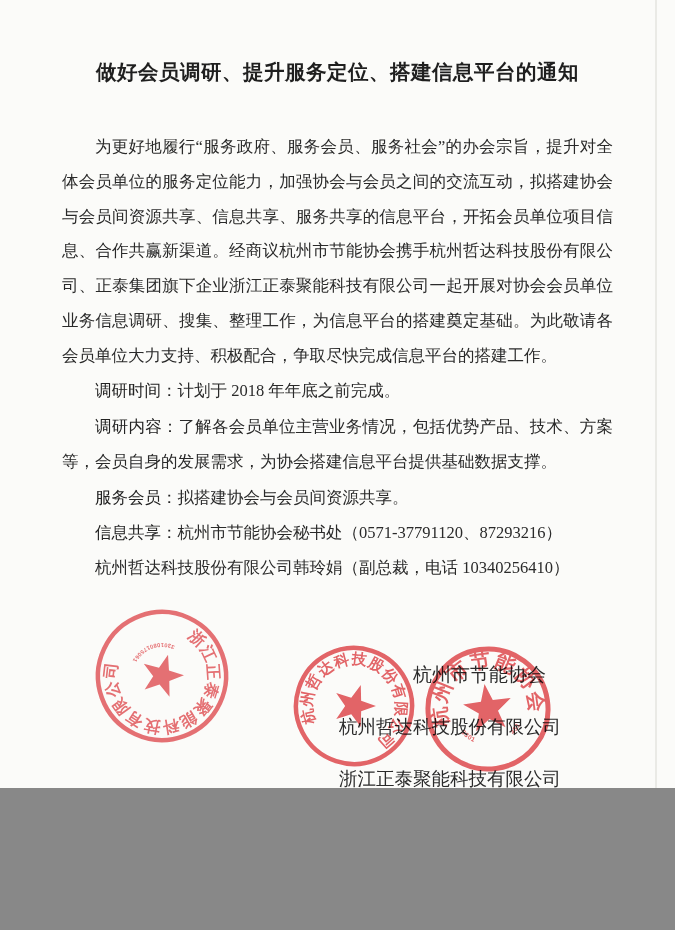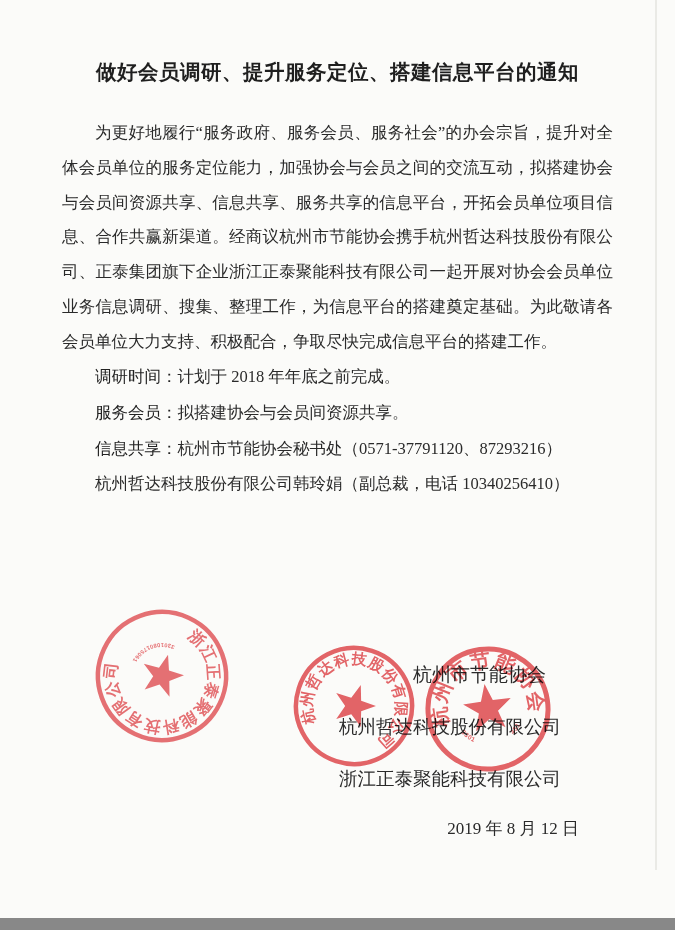--- a/index.html
+++ b/index.html
@@ -6,7 +6,7 @@
   body{background:#888;}
   .page{
     position:relative;
-    width:675px;height:918px;
+    width:675px;height:788px;
     margin:0 auto;
     background:#fbfbf9;
     overflow:hidden;

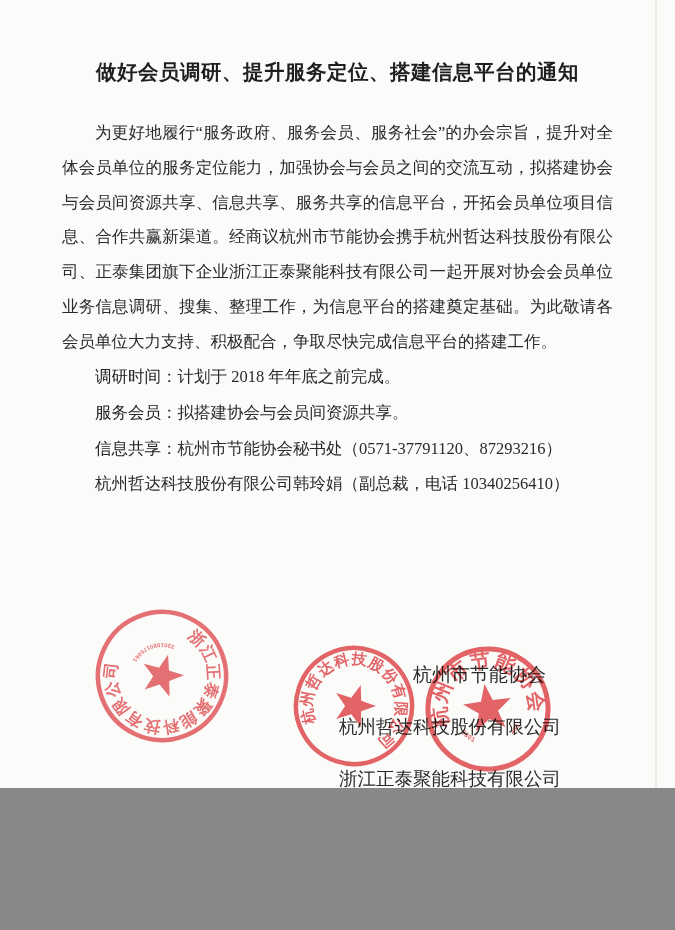--- a/index.html
+++ b/index.html
@@ -24,7 +24,7 @@
     font-size:20.5px;font-weight:700;letter-spacing:.5px;color:#1f1f1f;
   }
   .body-text{
-    position:absolute;left:62px;top:116px;width:551px;
+    position:absolute;left:62px;top:130px;width:551px;
     font-size:16.5px;line-height:34.75px;
     text-align:justify;
   }

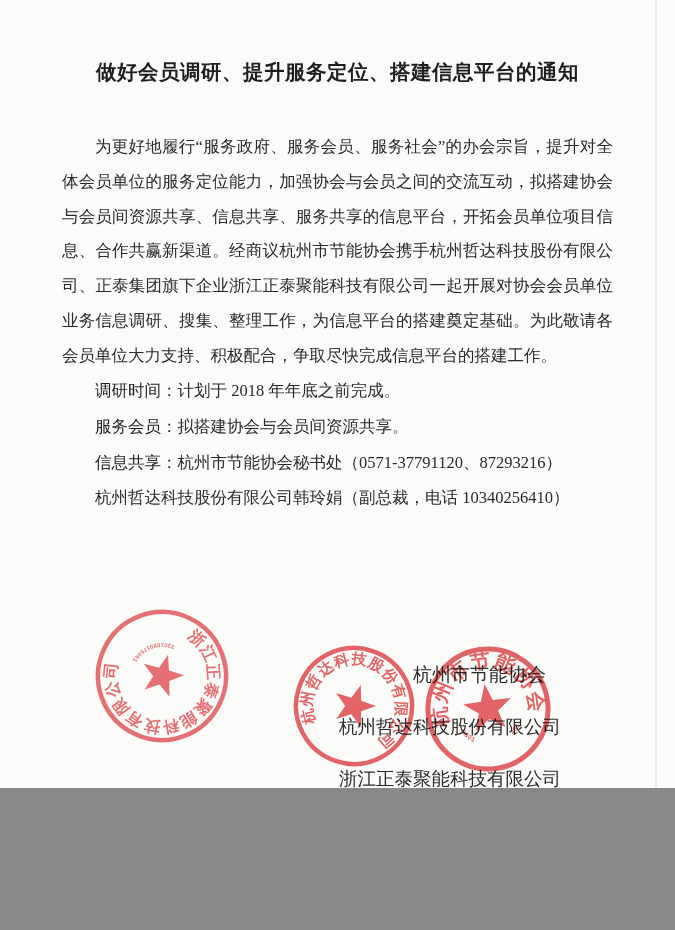--- a/index.html
+++ b/index.html
@@ -61,6 +61,7 @@
   <div class="body-text">
     <p class="indent"><span>为更好地履行“服务政府、服务会员、服务社会”的办会宗旨，提升对全体会员单位的服务定位能力，加强协会与会员之间的交流互动，拟搭建协会与会员间资源共享、信息共享、服务共享的信息平台，开拓会员单位项目信息、合作共赢新渠道。经商议杭州市节能协会携手杭州哲达科技股份有限公司、正泰集团旗下企业浙江正泰聚能科技有限公司一起开展对协会会员单位业务信息调研、搜集、整理工作，为信息平台的搭建奠定基础。为此敬请各会员单位大力支持、积极配合，争取尽快完成信息平台的搭建工作。</span></p>
     <p class="indent"><span class="flabel">调研时间：</span><span>计划于 2018 年年底之前完成。</span></p>
+    <p class="indent"><span class="flabel">调研内容：</span><span>了解各会员单位主营业务情况，包括优势产品、技术、方案等，会员自身的发展需求，为协会搭建信息平台提供基础数据支撑。</span></p>
     <p class="indent"><span class="flabel">服务会员：</span><span>拟搭建协会与会员间资源共享。</span></p>
     <p class="indent"><span class="flabel">信息共享：</span><span>杭州市节能协会秘书处（0571-37791120、87293216）</span></p>
     <p class="indent"><span>杭州哲达科技股份有限公司韩玲娟（副总裁，电话 10340256410）</span></p>

